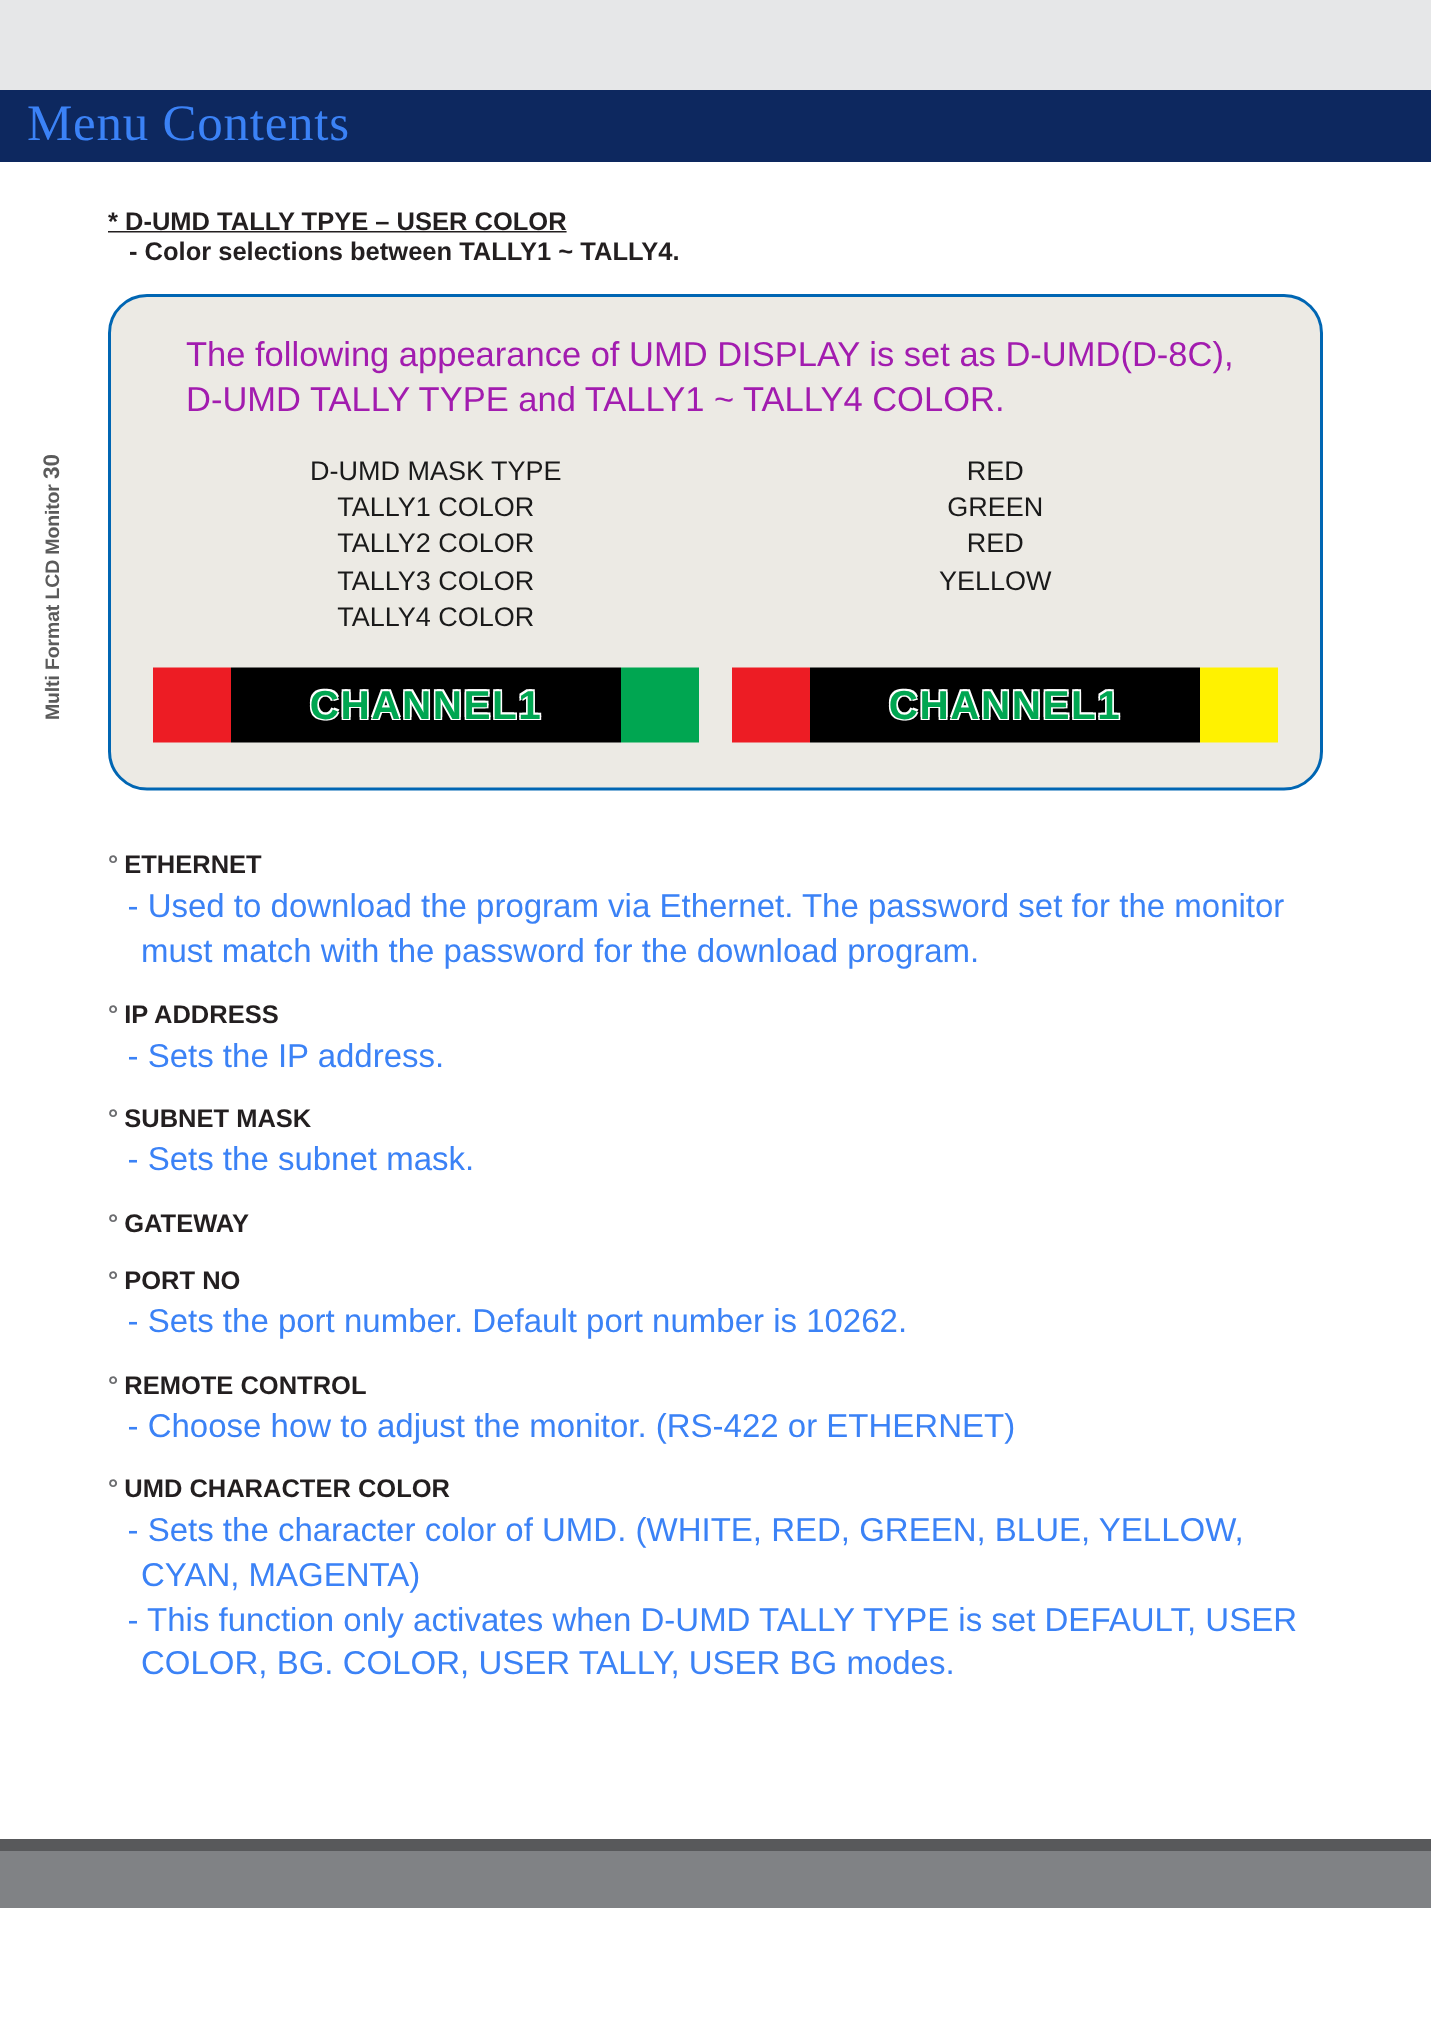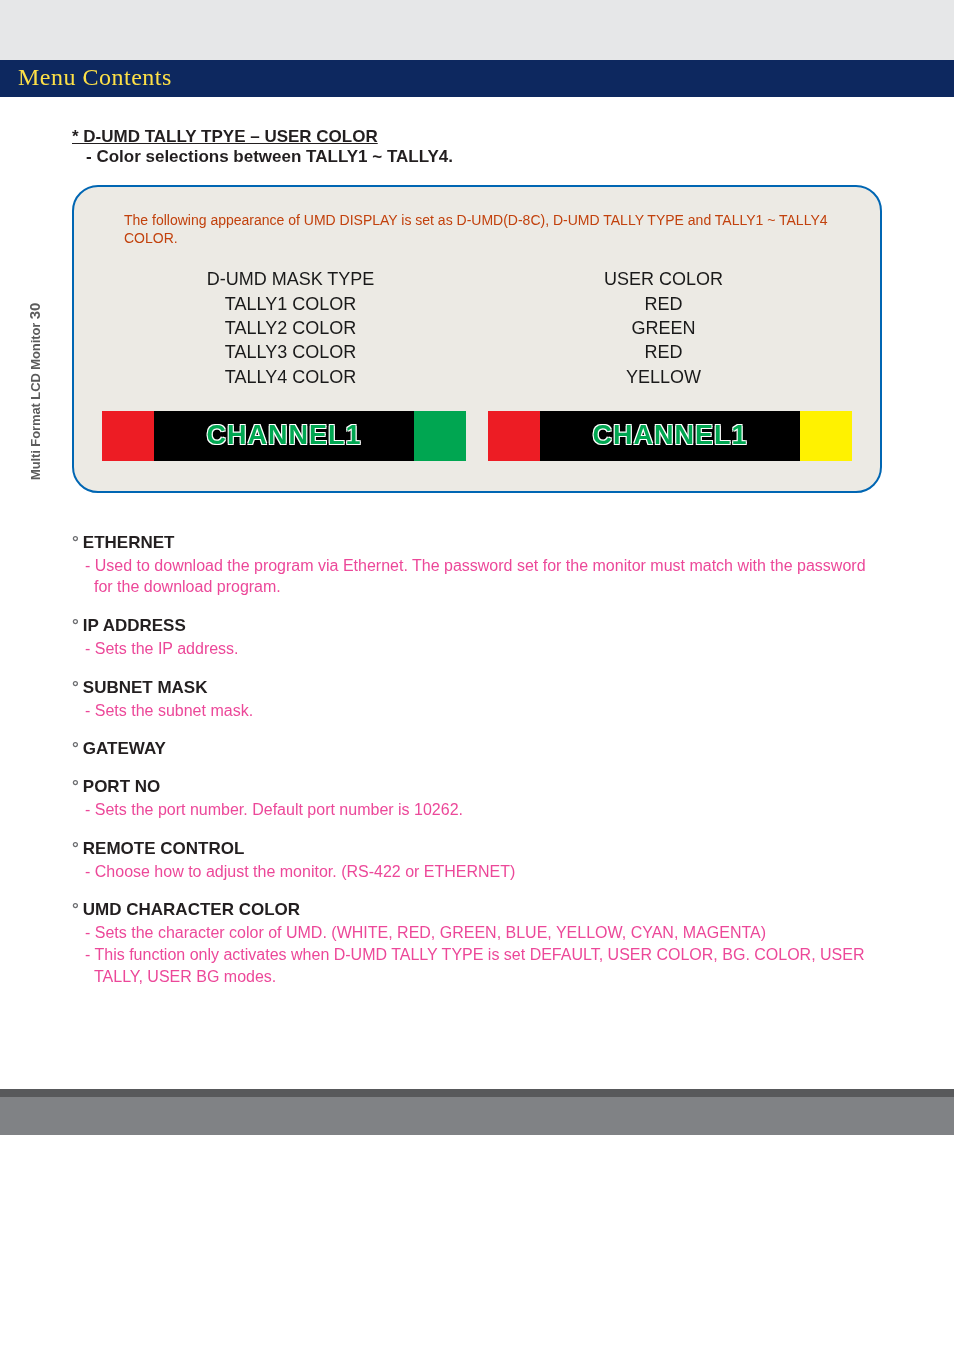--- a/index.html
+++ b/index.html
@@ -15,9 +15,9 @@
   }
   .title-bar {
     background: #0d285f;
-    color: #fde047;
+    color: #3b82f6;
     font-family: "Minion Pro", Georgia, serif;
-    font-size: 24px;
+    font-size: 34px;
     padding: 4px 4px 6px 18px;
     letter-spacing: .5px;
   }

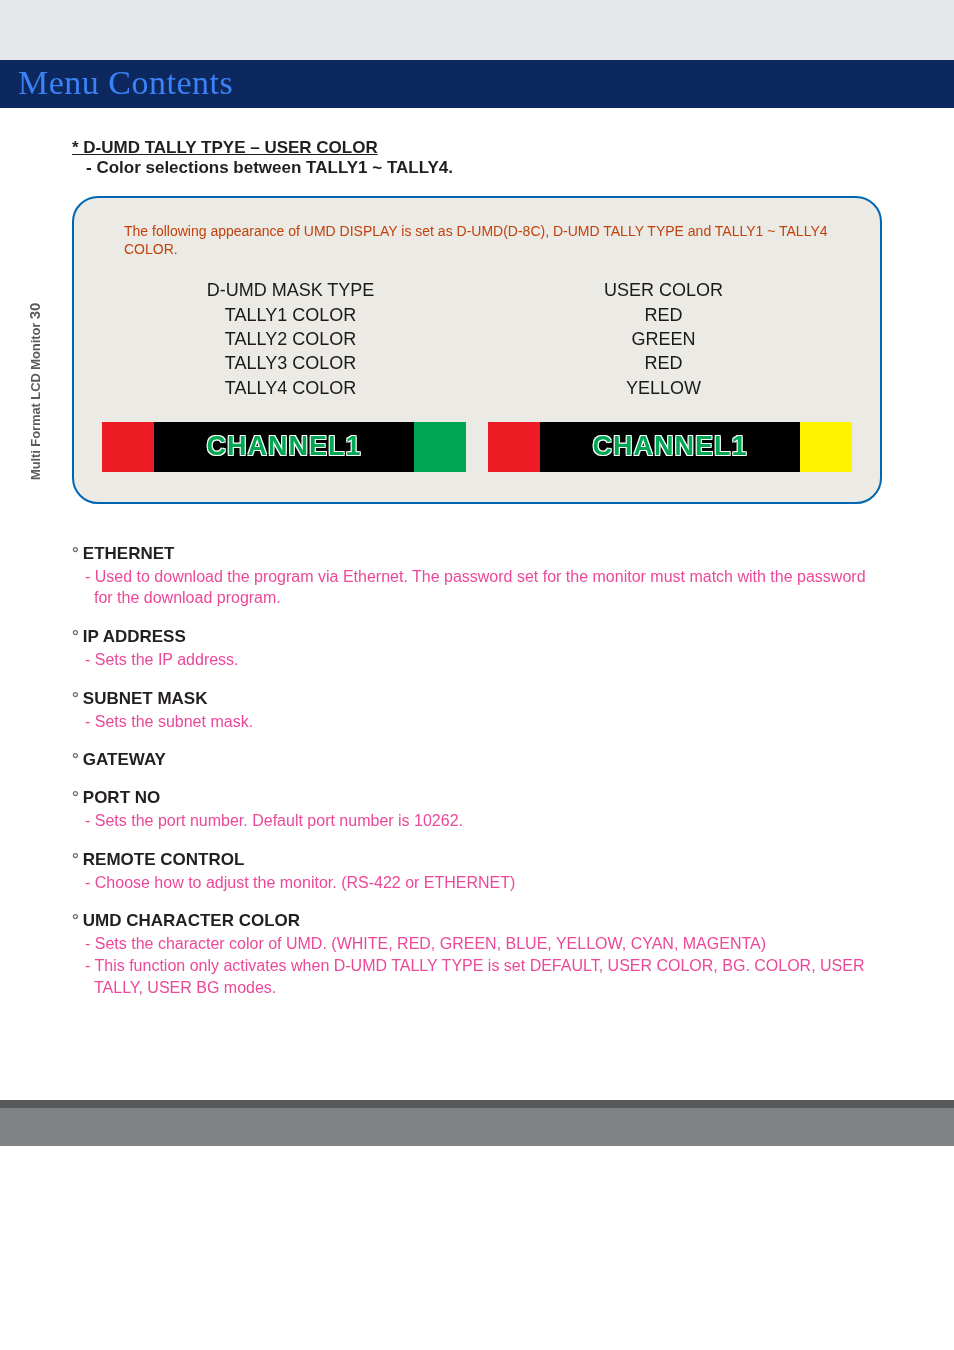--- a/index.html
+++ b/index.html
@@ -58,10 +58,10 @@
     margin: 12px 0 40px 0;
   }
   .panel-note {
-    font-size: 14px;
+    font-size: 23px;
     line-height: 1.3;
     margin: 2px 0 20px 20px;
-    color: #c2410c;
+    color: #a21caf;
   }
   .settings-row {
     display: flex;

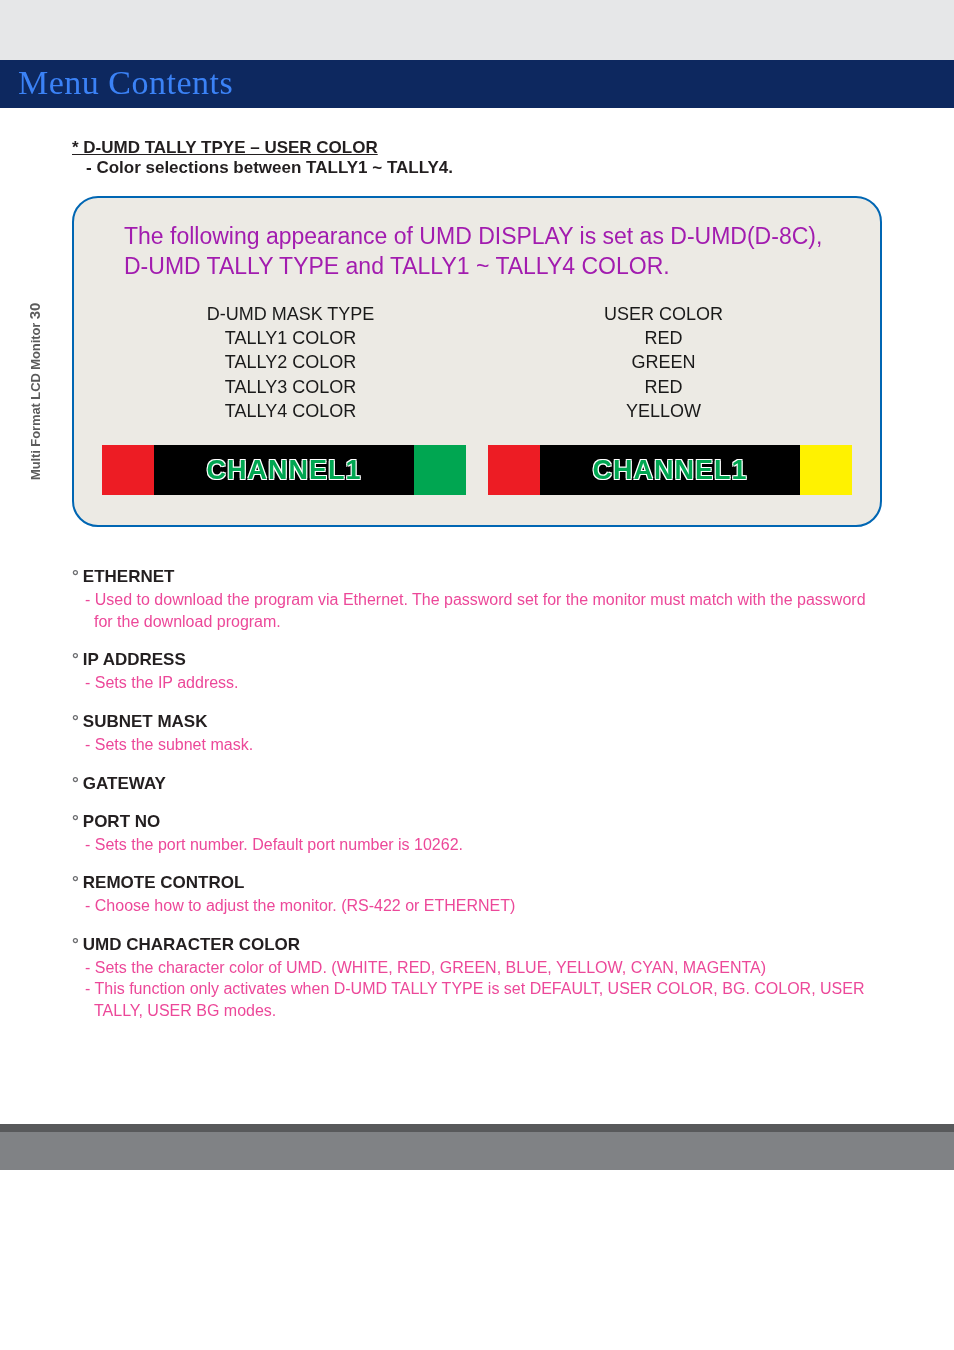--- a/index.html
+++ b/index.html
@@ -163,7 +163,6 @@
         <div>TALLY4 COLOR</div>
       </div>
       <div class="settings-col-r">
-        <div>USER COLOR</div>
         <div>RED</div>
         <div>GREEN</div>
         <div>RED</div>

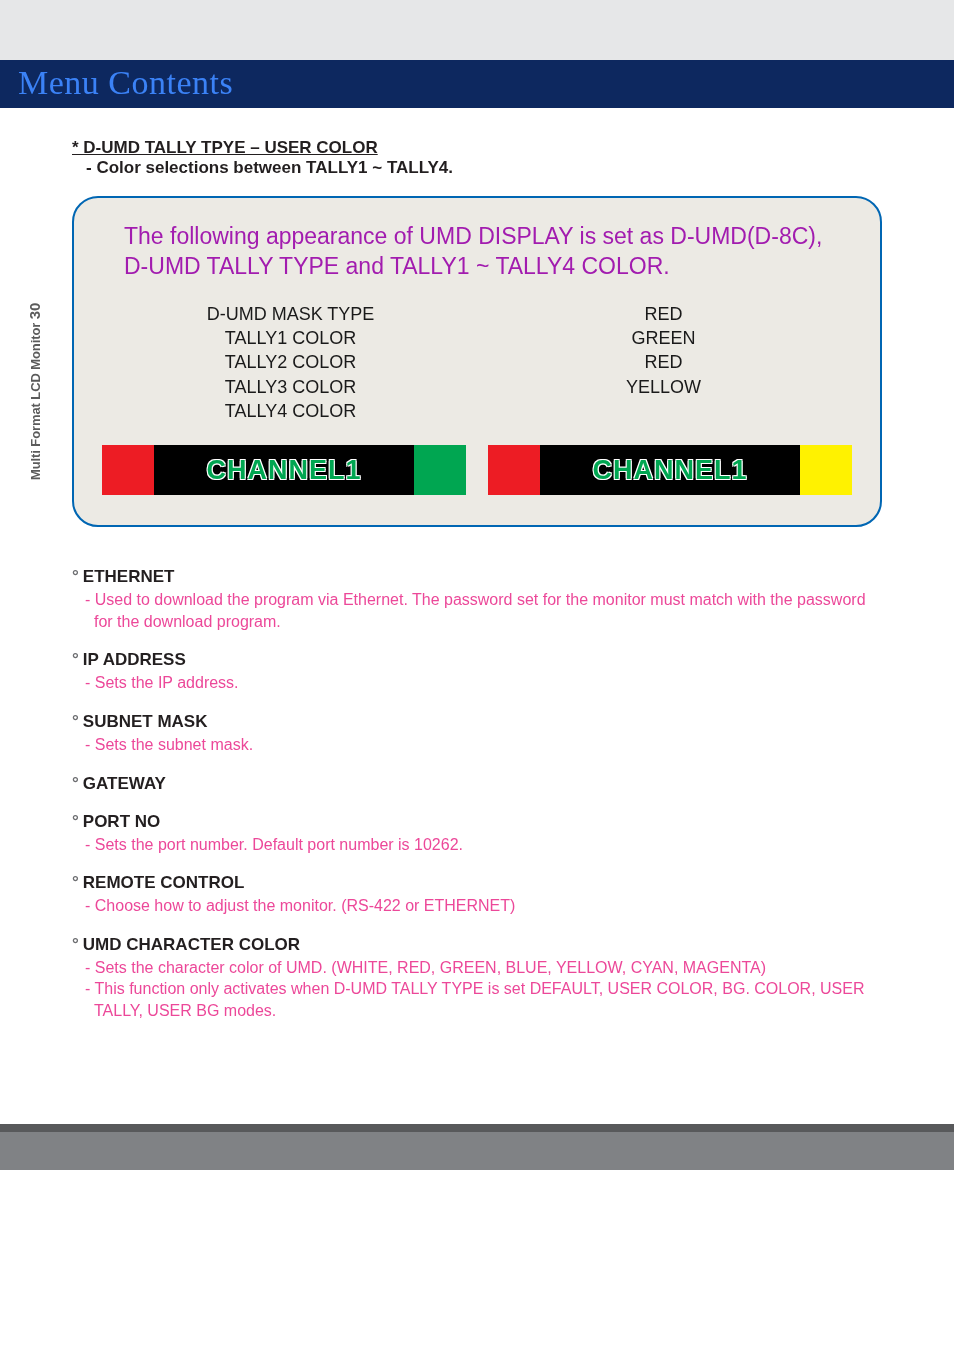--- a/index.html
+++ b/index.html
@@ -112,11 +112,11 @@
   }
   .bullet-dot { color: #6d6e71; margin-right: 4px; }
   .item-body {
-    font-size: 16px;
+    font-size: 22px;
     line-height: 1.35;
     padding-left: 22px;
     text-indent: -9px;
-    color: #ec4899;
+    color: #3b82f6;
   }
   .footer-band {
     height: 46px;

